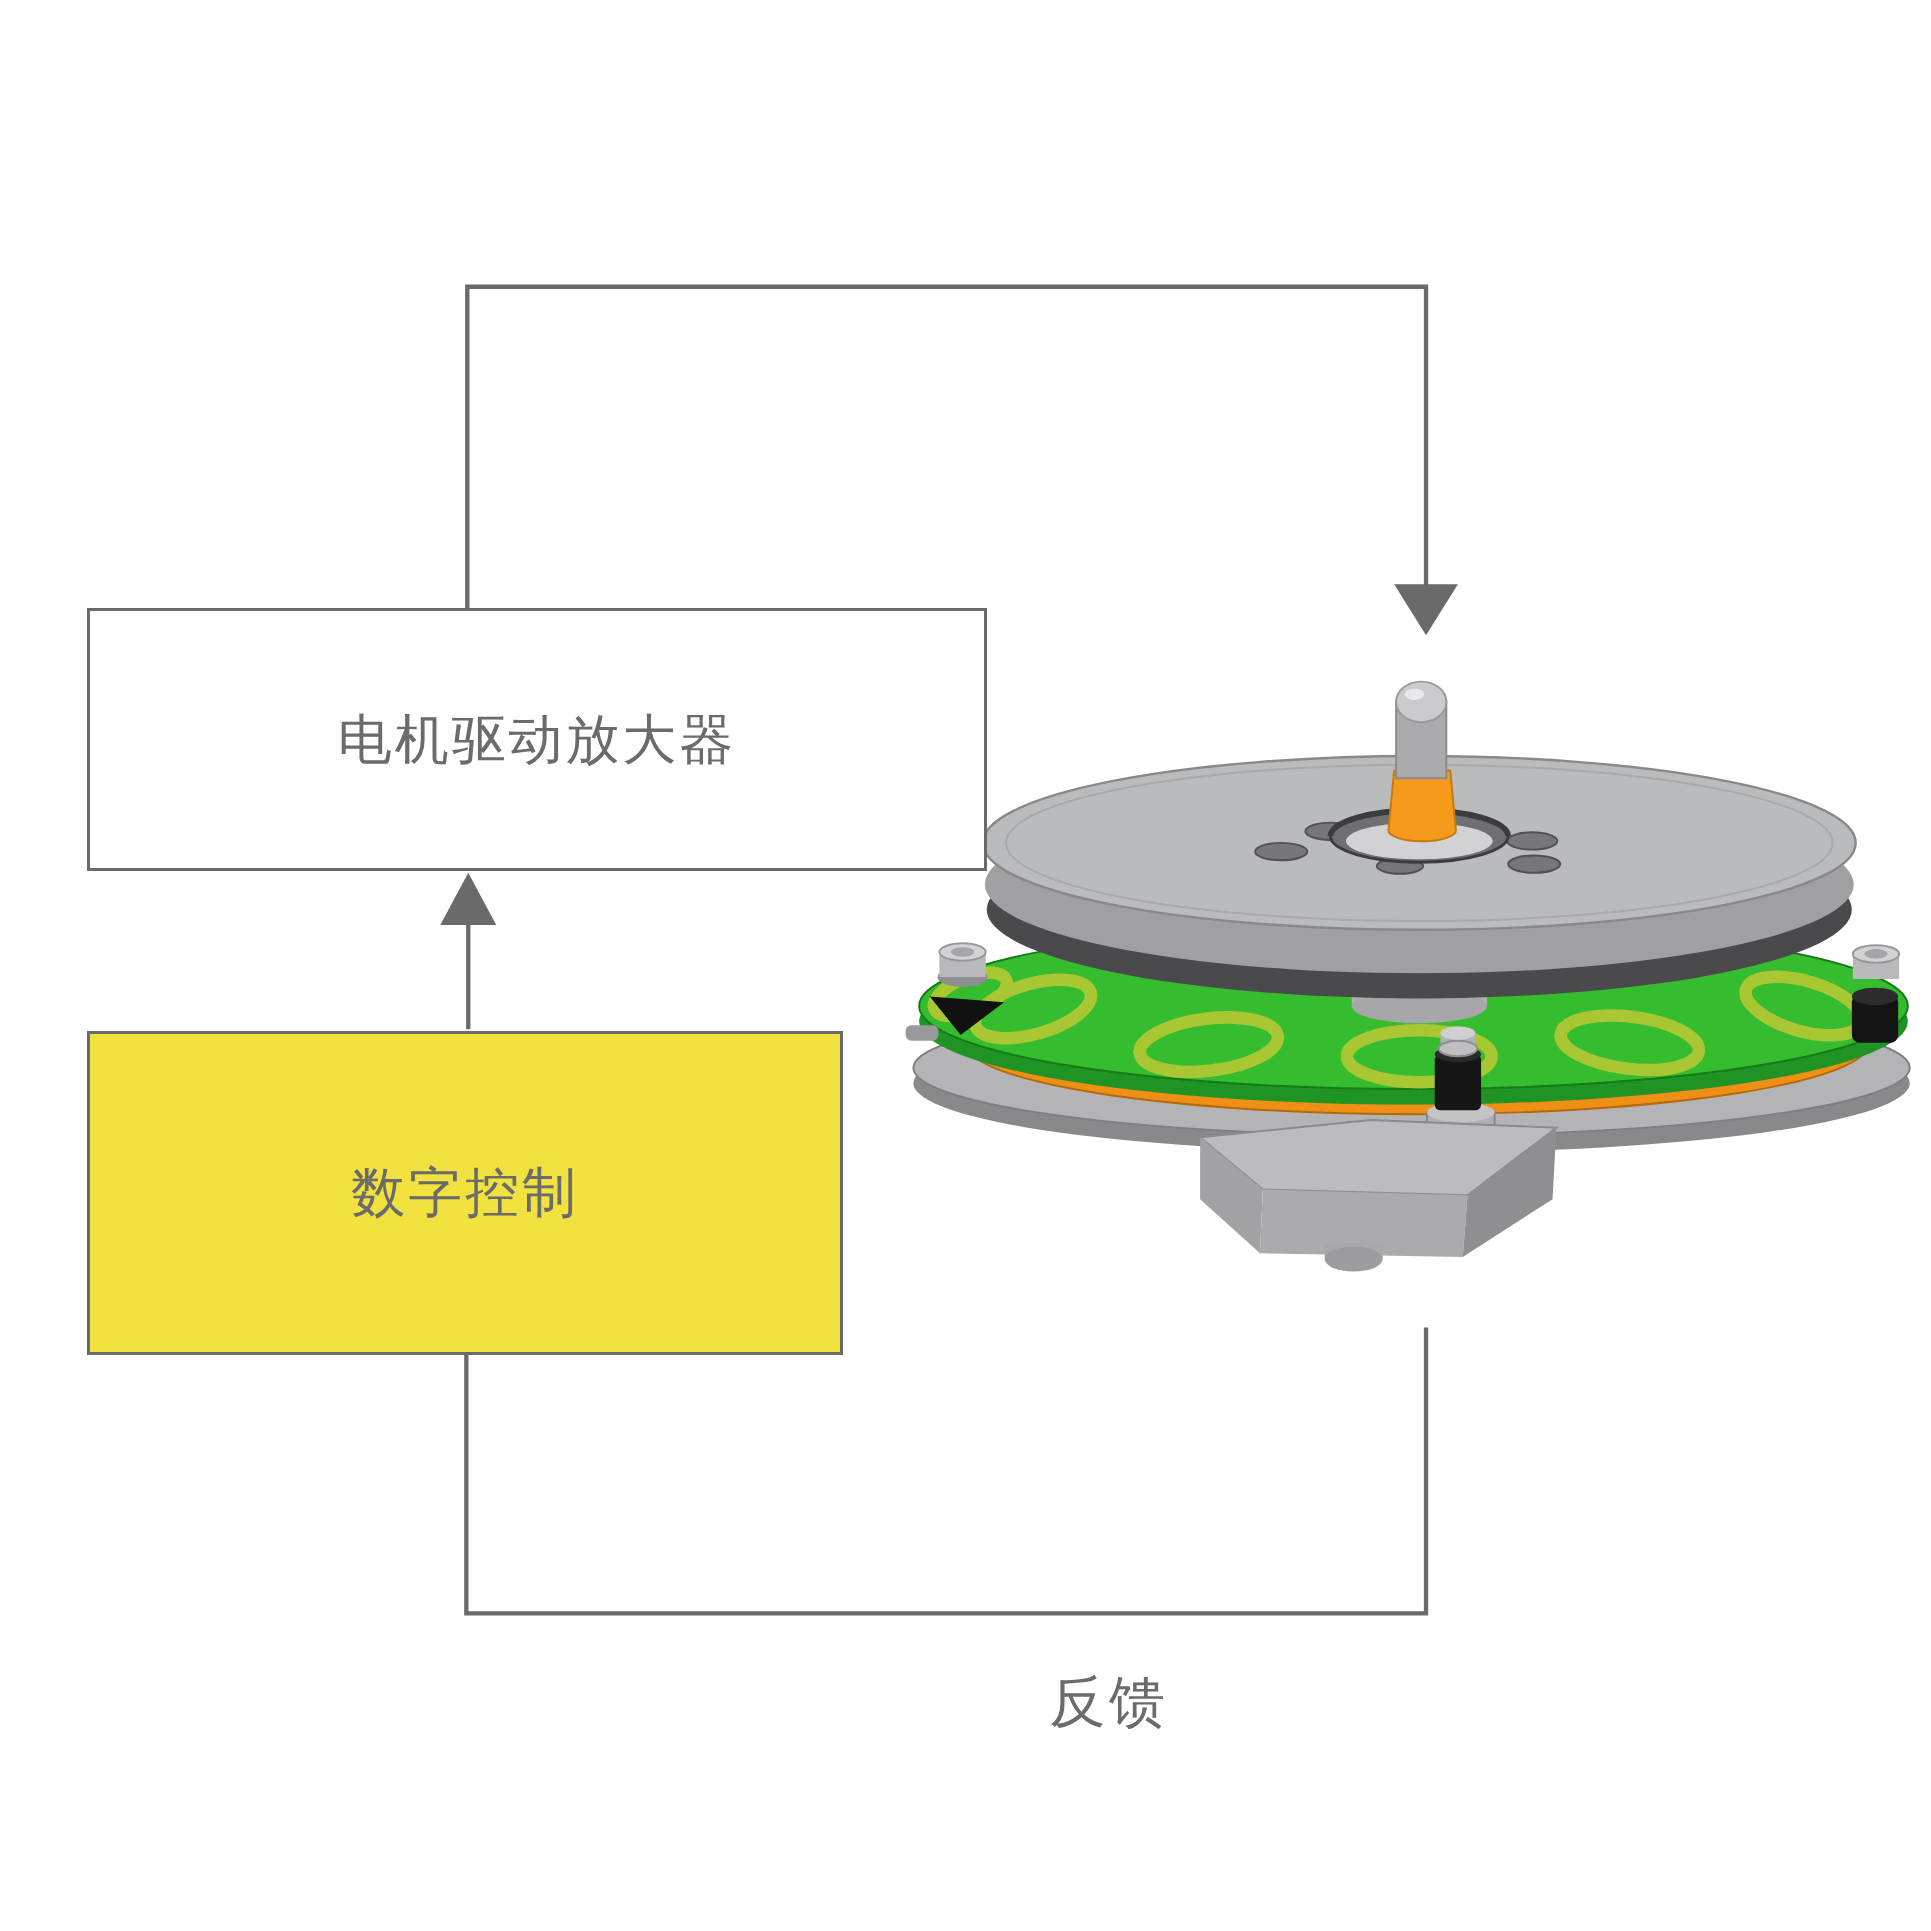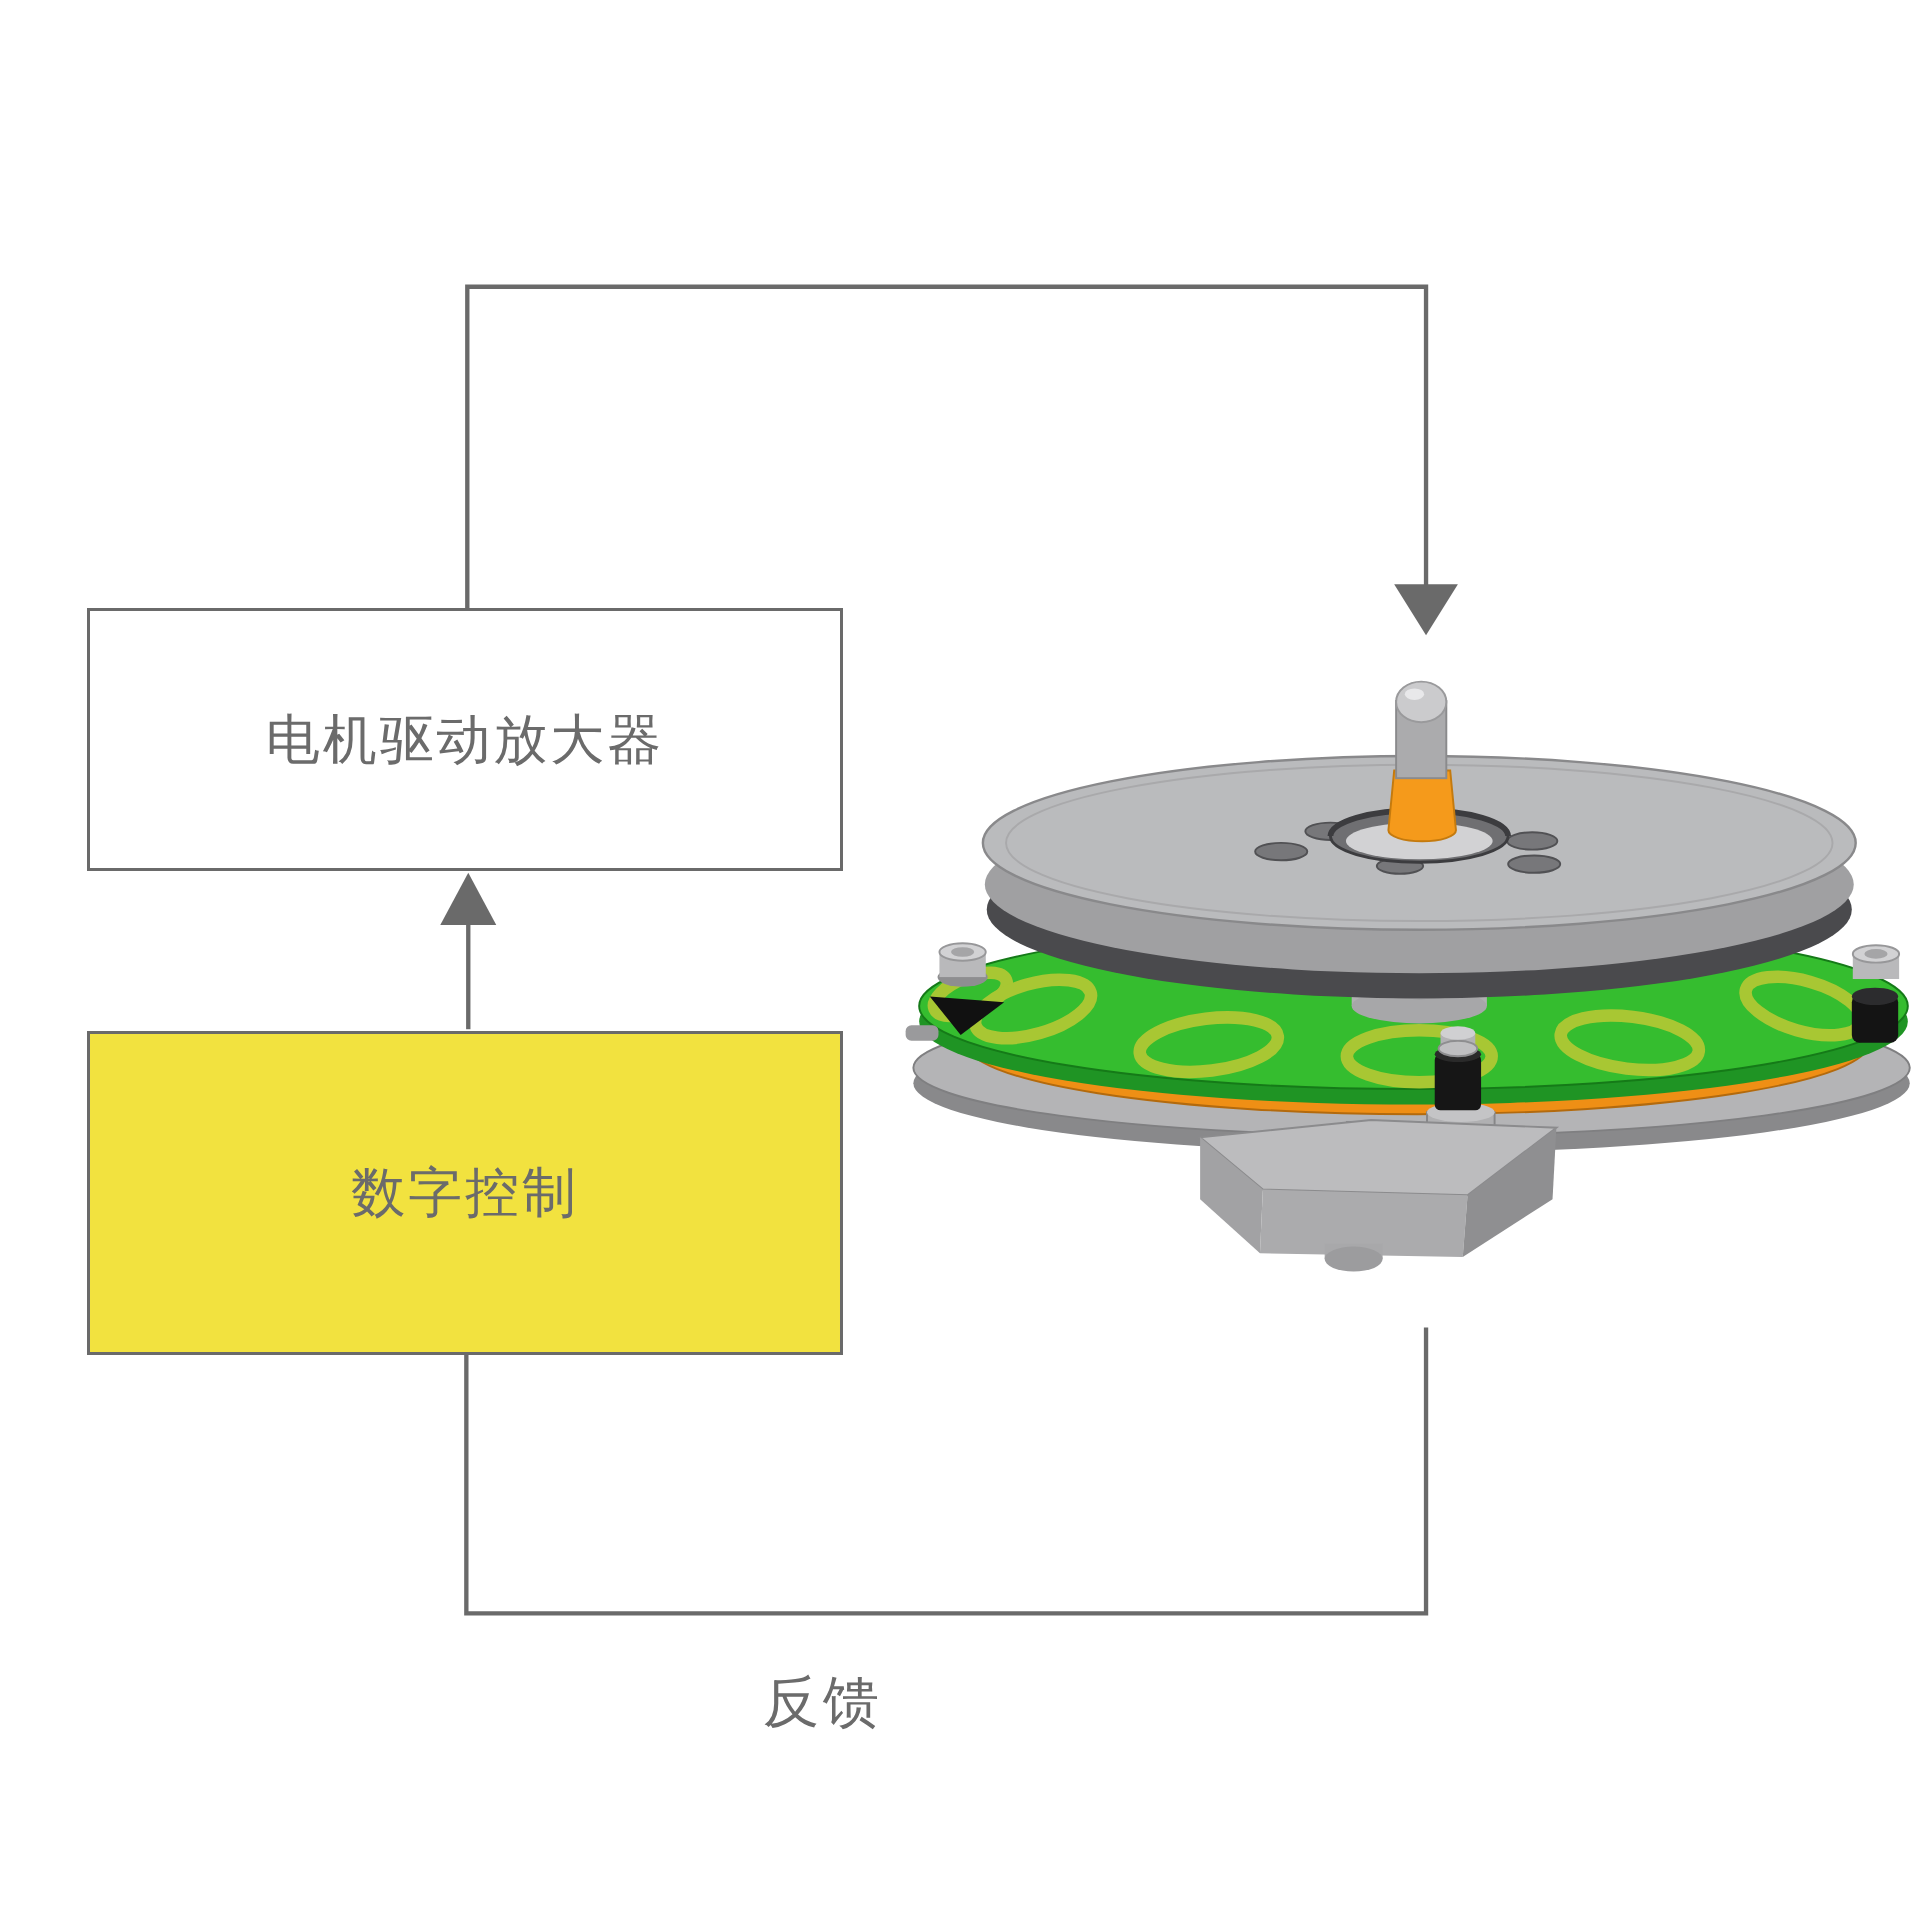--- a/index.html
+++ b/index.html
@@ -12,7 +12,7 @@
     position:absolute;box-sizing:border-box;border:3.9px solid #6a6a6a;
     display:flex;align-items:center;justify-content:center;
   }
-  .box-amplifier{left:87px;top:608px;width:756px;height:263px;background:#ffffff;}
+  .box-amplifier{left:87px;top:608px;width:900px;height:263px;background:#ffffff;}
   .box-control{left:87px;top:1031px;width:756px;height:324px;background:#f2e23f;}
   .box-label{
     color:#6b6b6b;font-size:54px;letter-spacing:2.9px;white-space:nowrap;line-height:1;

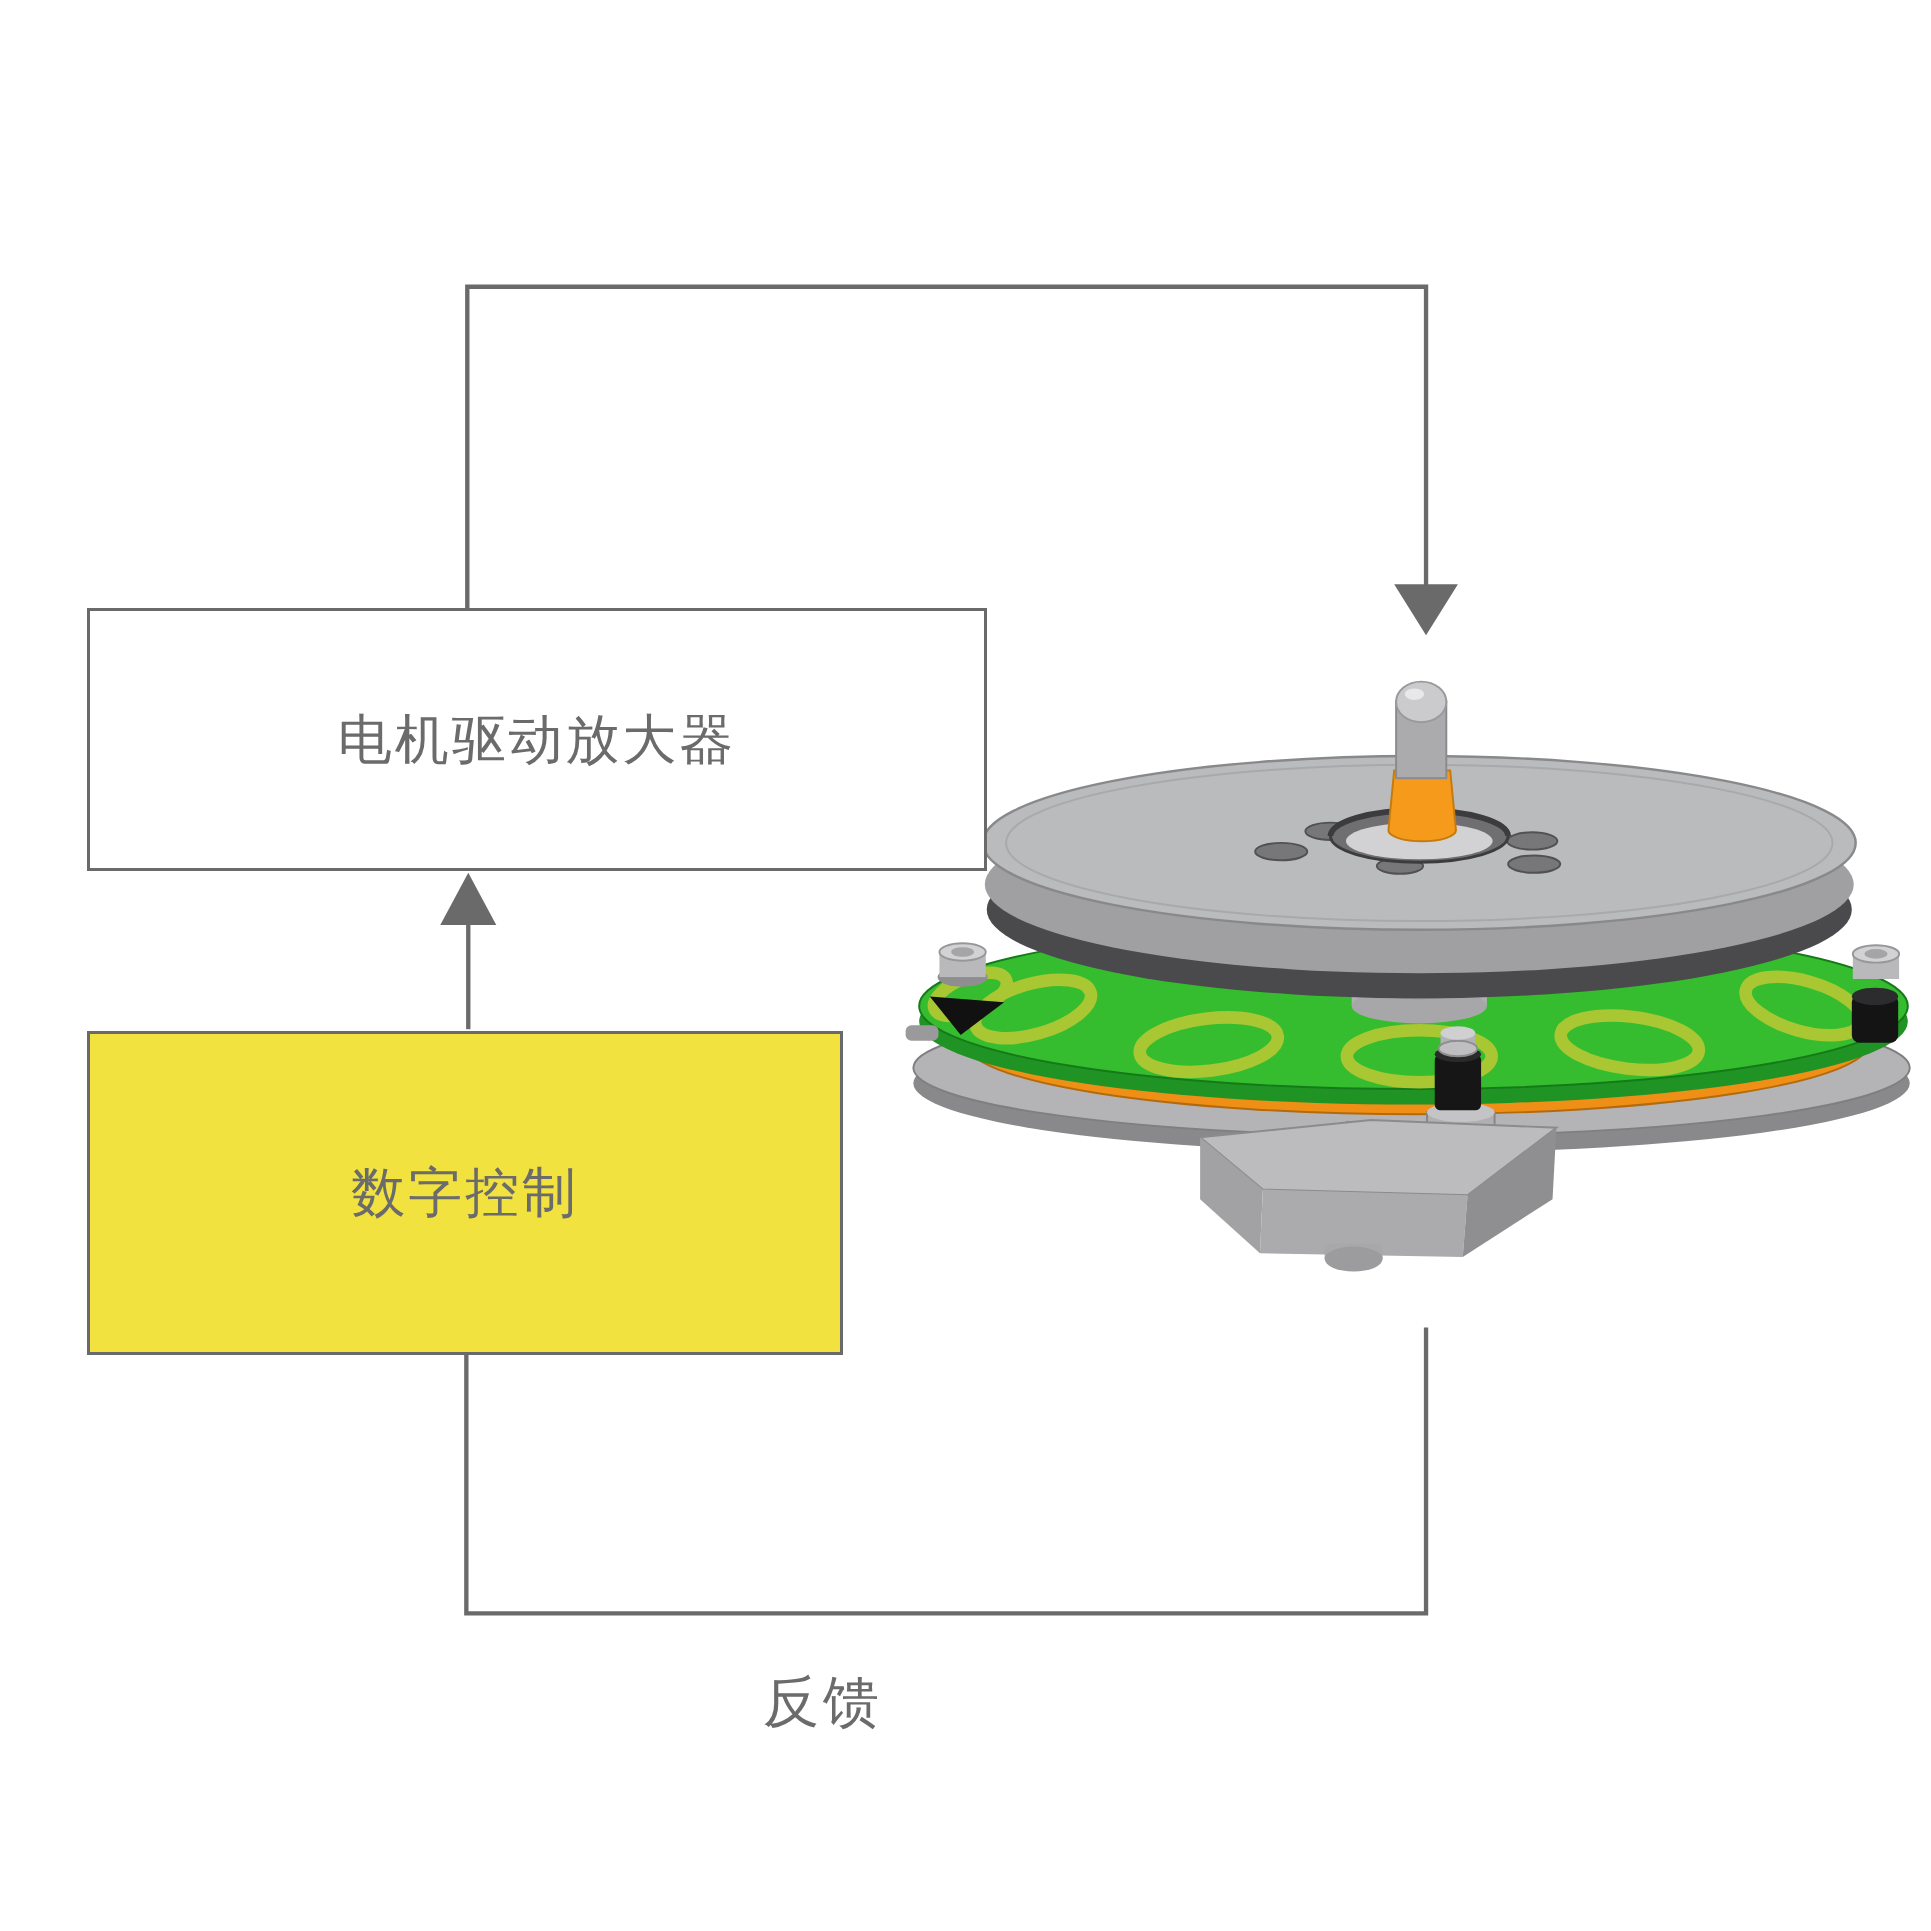--- a/index.html
+++ b/index.html
@@ -18,7 +18,7 @@
     color:#6b6b6b;font-size:54px;letter-spacing:2.9px;white-space:nowrap;line-height:1;
   }
   .feedback-label{
-    position:absolute;left:763px;top:1674px;width:406px;text-align:left;
+    position:absolute;left:763px;top:1674px;width:406px;text-align:right;
     color:#6b6b6b;font-size:56px;letter-spacing:3.9px;line-height:1;
   }
 </style>

